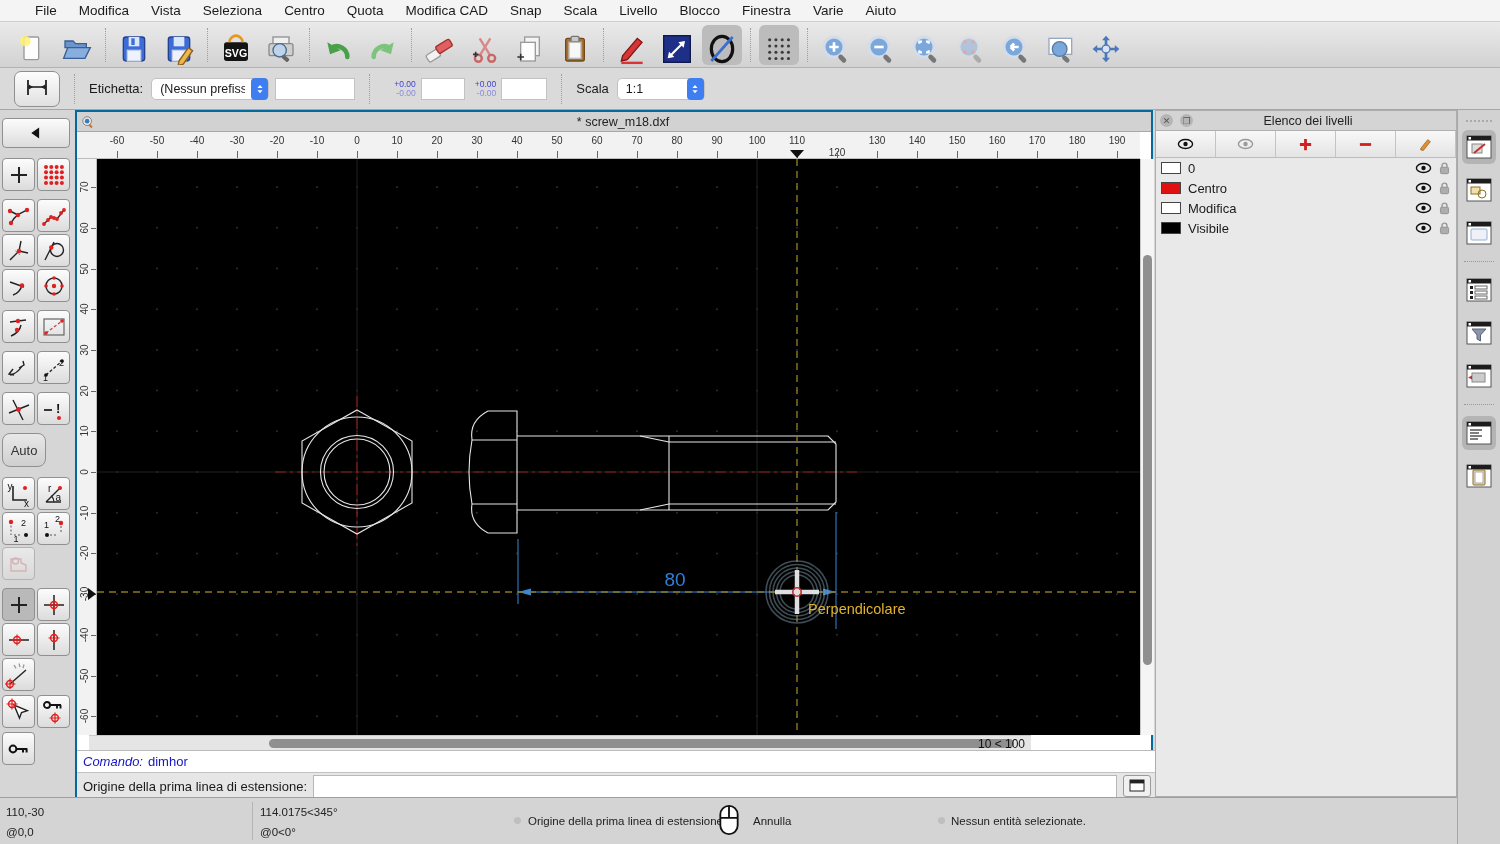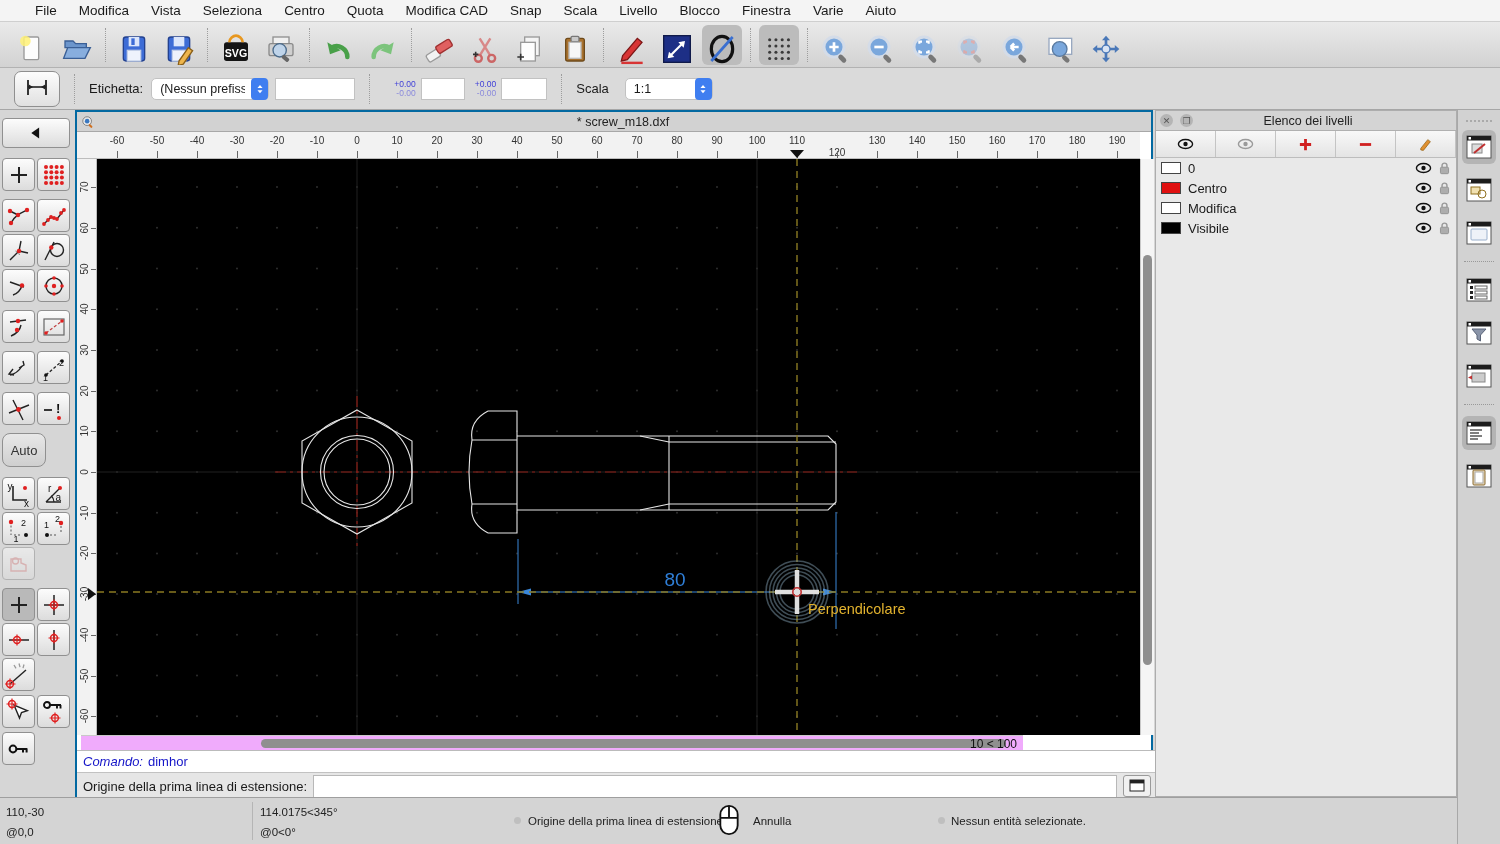--- a/index.html
+++ b/index.html
@@ -346,7 +346,7 @@
   <input class="tfield" style="width: 46px;" value="">
   <div class="t2-sep"></div>
   <span>Scala</span>
-  <div class="combo" style="width:88px;margin-left:16px">
+  <div class="combo" style="width:88px;margin-left:8px">
     <span style="flex:1;font-size:12.5px">1:1</span>
     <span class="stepper">
       <svg viewBox="0 0 16 16" width="12" height="14">

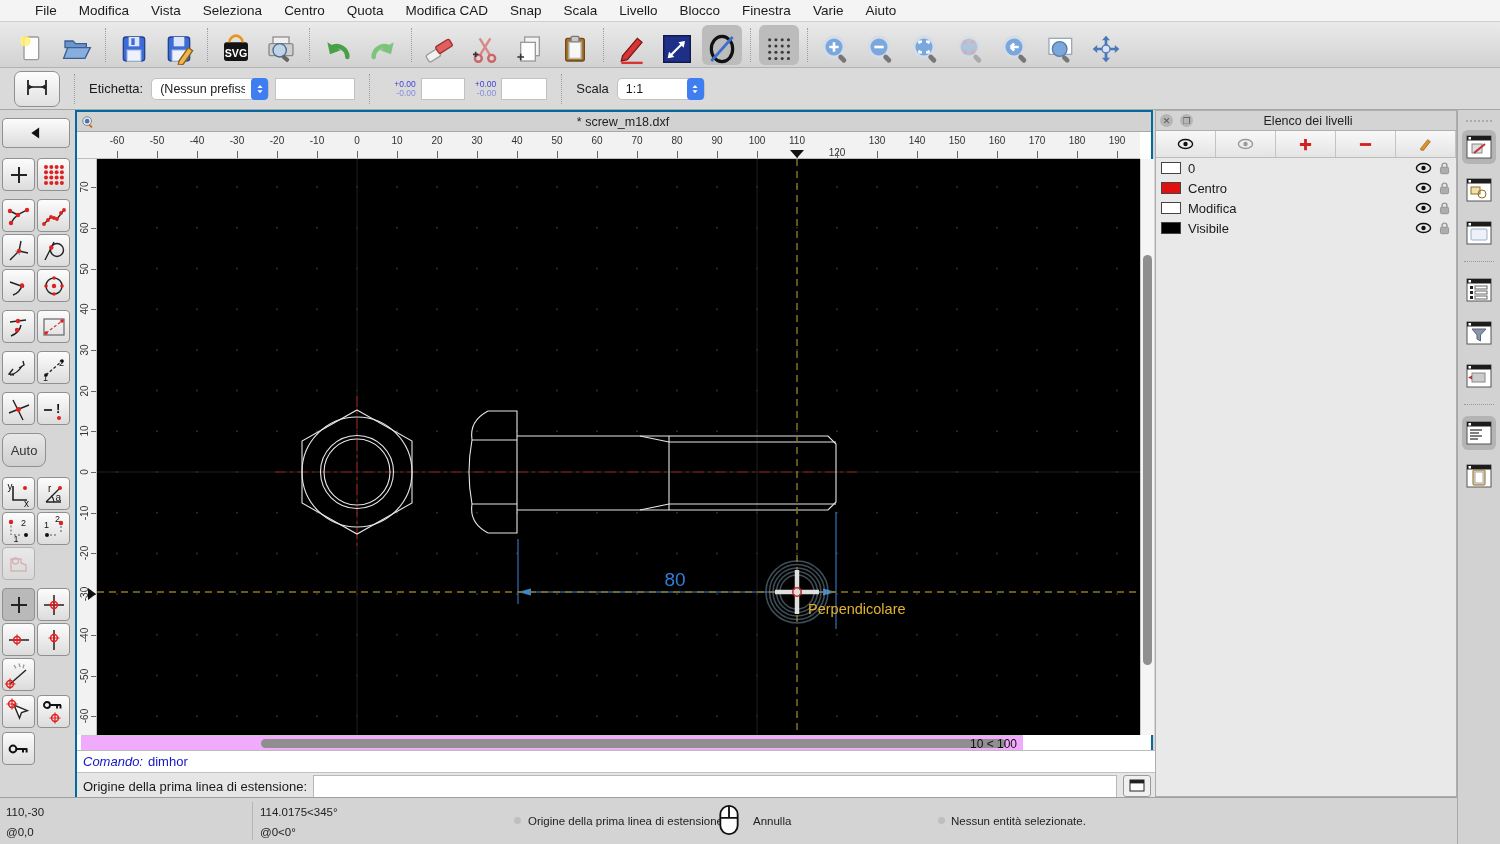--- a/index.html
+++ b/index.html
@@ -58,7 +58,7 @@
   #canvas{left:20px;top:47px;width:1043px;height:576px;background:#000;overflow:hidden}
   #vscroll{left:1063px;top:47px;width:14px;height:576px;background:#f5f5f5;border-left:1px solid #c8c8c8;box-sizing:border-box}
   #vscroll .thumb{position:absolute;left:2px;width:9px;border-radius:4.5px;background:#8f8f8f}
-  #hscroll{left:4px;top:623px;width:942px;height:15px;background:#f0abfc;border-top:1px solid #c8c8c8;box-sizing:border-box}
+  #hscroll{left:12px;top:623px;width:942px;height:15px;background:#e5e5e5;border-top:1px solid #c8c8c8;box-sizing:border-box}
   #hscroll .thumb{position:absolute;top:3px;height:9px;border-radius:4.5px;background:#8f8f8f}
   #grid-status{position:absolute;right:6px;top:1px;font-size:12px;color:#111}
   #cmd-history{left:0;top:638px;width:1078px;height:22px;background:#fff;border-top:1px solid #bbb;

